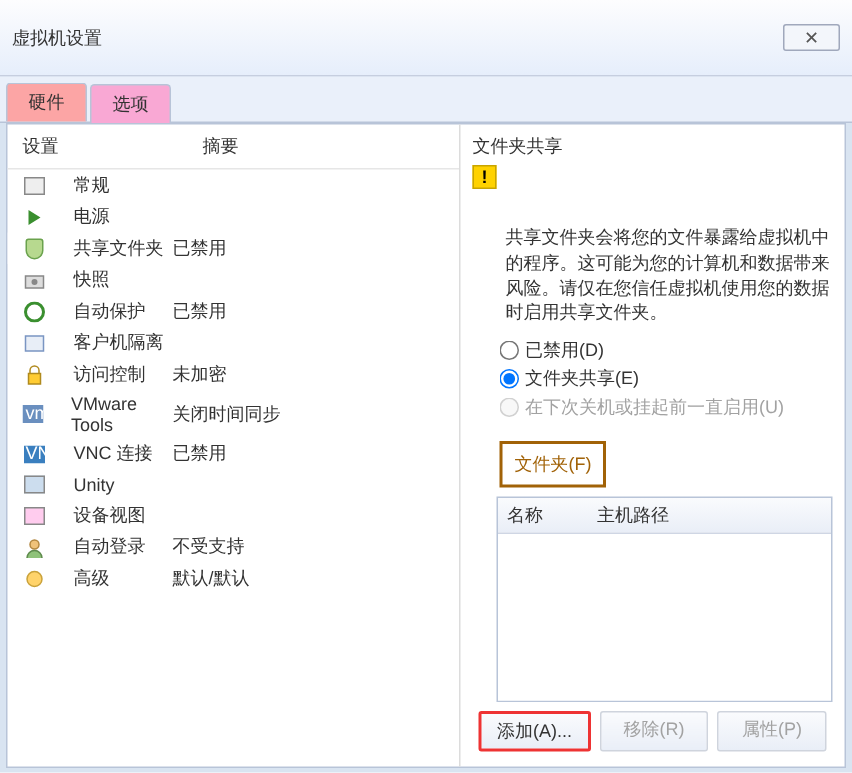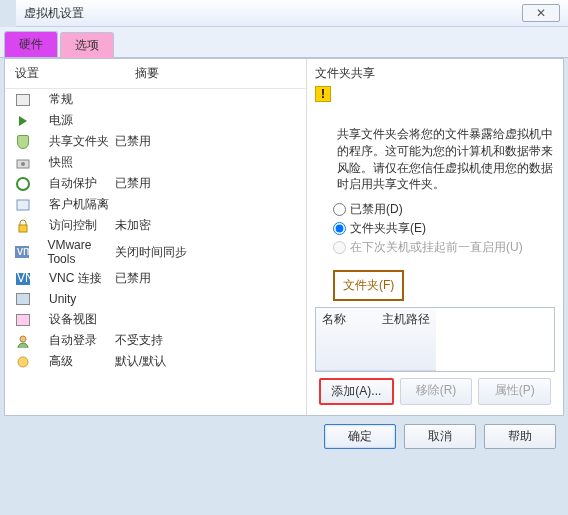--- a/index.html
+++ b/index.html
@@ -4,7 +4,7 @@
 <style>
 * { box-sizing: border-box; margin: 0; padding: 0; font-family: "Microsoft YaHei", Tahoma, sans-serif; font-size: 12px; }
 body { background: #d9e4f1; width: 568px; height: 515px; overflow: hidden; }
-.titlebar { display: flex; align-items: center; padding: 4px 8px; background: linear-gradient(#fdfdfe,#e6eefb); border-bottom: 1px solid #c6cedf; margin-left: 16px; }
+.titlebar { display: flex; align-items: center; padding: 16px 8px; background: linear-gradient(#fdfdfe,#e6eefb); border-bottom: 1px solid #c6cedf; }
 .titlebar .title { flex: 1; color: #333; }
 .titlebar .close { width: 38px; height: 18px; border: 1px solid #a0a8bc; border-radius: 2px; display: flex; align-items: center; justify-content: center; color: #555; background: #f3f6fb; }
 .tabs { display: flex; padding: 4px 4px 0 4px; background: #eaf0fa; border-bottom: 1px solid #b8c4d8; }

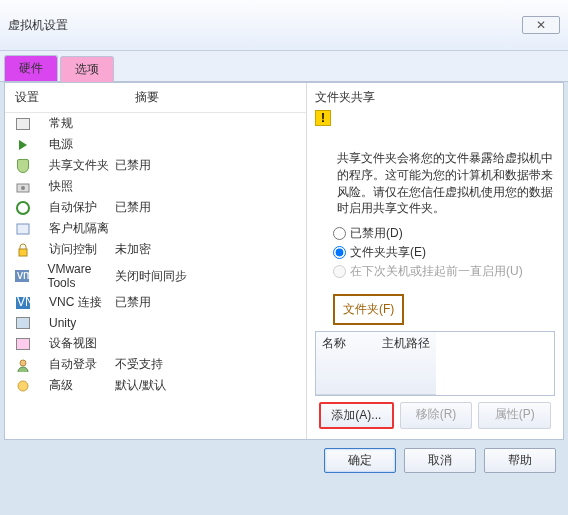--- a/index.html
+++ b/index.html
@@ -8,7 +8,7 @@
 .titlebar .title { flex: 1; color: #333; }
 .titlebar .close { width: 38px; height: 18px; border: 1px solid #a0a8bc; border-radius: 2px; display: flex; align-items: center; justify-content: center; color: #555; background: #f3f6fb; }
 .tabs { display: flex; padding: 4px 4px 0 4px; background: #eaf0fa; border-bottom: 1px solid #b8c4d8; }
-.tab { padding: 4px 14px; border: 1px solid #b8c4d8; border-bottom: none; background: #d946ef; margin-right: 2px; border-radius: 3px 3px 0 0; color: #333; }
+.tab { padding: 4px 14px; border: 1px solid #b8c4d8; border-bottom: none; background: #fca5a5; margin-right: 2px; border-radius: 3px 3px 0 0; color: #333; }
 .tab.active { background: #f9a8d4; position: relative; top: 1px; }
 .content { display: flex; background: #fff; height: 358px; border: 1px solid #b8c4d8; margin: 0 4px; }
 .left { width: 302px; border-right: 1px solid #dcdcdc; display: flex; flex-direction: column; }

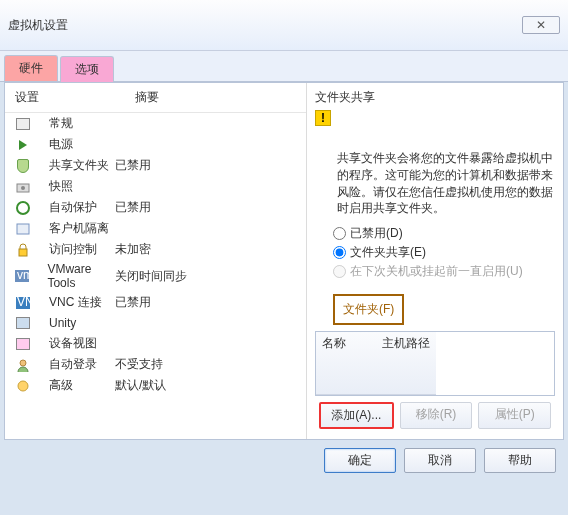--- a/index.html
+++ b/index.html
@@ -10,7 +10,7 @@
 .tabs { display: flex; padding: 4px 4px 0 4px; background: #eaf0fa; border-bottom: 1px solid #b8c4d8; }
 .tab { padding: 4px 14px; border: 1px solid #b8c4d8; border-bottom: none; background: #fca5a5; margin-right: 2px; border-radius: 3px 3px 0 0; color: #333; }
 .tab.active { background: #f9a8d4; position: relative; top: 1px; }
-.content { display: flex; background: #fff; height: 358px; border: 1px solid #b8c4d8; margin: 0 4px; }
+.content { display: flex; background: #fff; height: 430px; border: 1px solid #b8c4d8; margin: 0 4px; }
 .left { width: 302px; border-right: 1px solid #dcdcdc; display: flex; flex-direction: column; }
 .listhead { display: flex; padding: 6px 10px; border-bottom: 1px solid #e6e6e6; color: #333; }
 .listhead .c1 { width: 120px; }

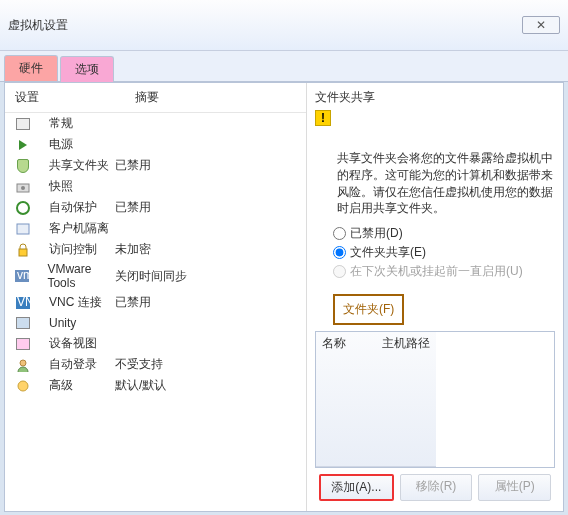--- a/index.html
+++ b/index.html
@@ -33,7 +33,7 @@
 .radios label.disabled { color: #a2a2a2; }
 .radios input { margin-right: 4px; }
 .folders-label { margin: 6px 0 6px 18px; color: #a16207; border: 2px solid #a16207; padding: 5px 8px; display: inline-block; }
-.folders-box { flex: 1; border: 1px solid #b8c4d8; display: flex; flex-direction: row; min-height: 0; margin-left: 0; }
+.folders-box { flex: 1; border: 1px solid #b8c4d8; display: flex; flex-direction: column; min-height: 0; margin-left: 16px; }
 .folders-head { display: flex; background: linear-gradient(#fafbfd,#e9eef7); border-bottom: 1px solid #cfd6e4; padding: 3px 6px; color: #333; }
 .folders-head .fc1 { width: 60px; }
 .folders-body { flex: 1; background: #fff; }

